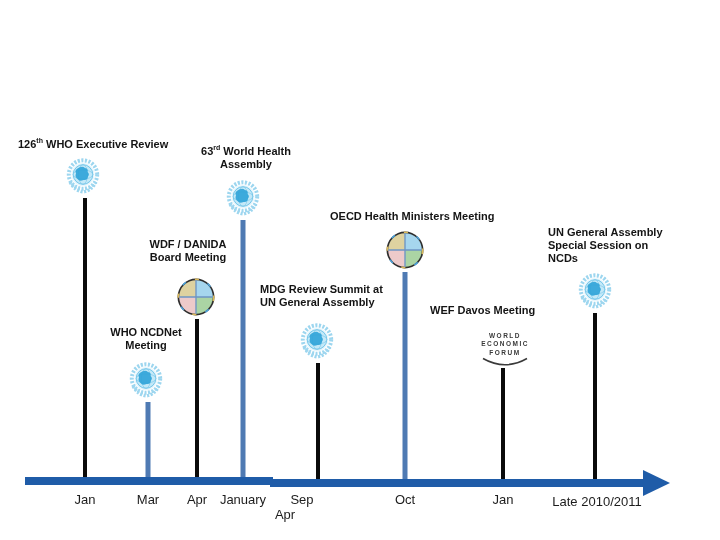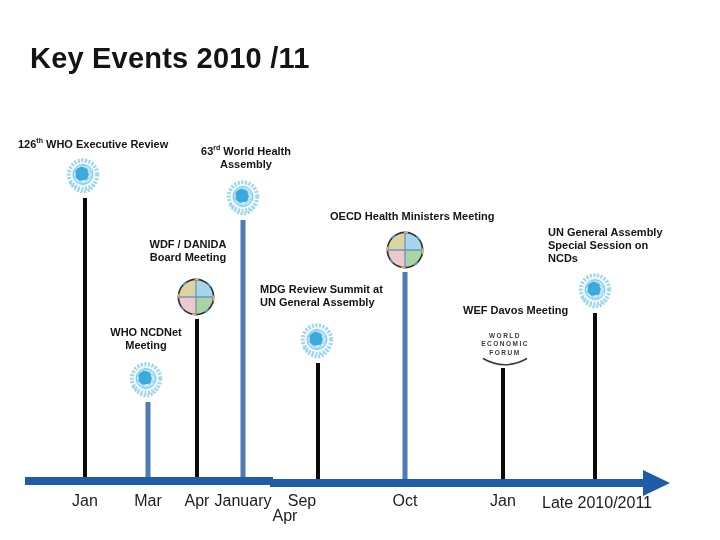--- a/index.html
+++ b/index.html
@@ -41,7 +41,6 @@
 
 <div class="slide">
 
-  <h1 class="title">Key Events 2010 /11</h1>
 
   <div>
     <div class="label nowrap" style="left:18px;top:138px"><span>126</span><sup>th</sup><span> WHO Executive Review</span></div>

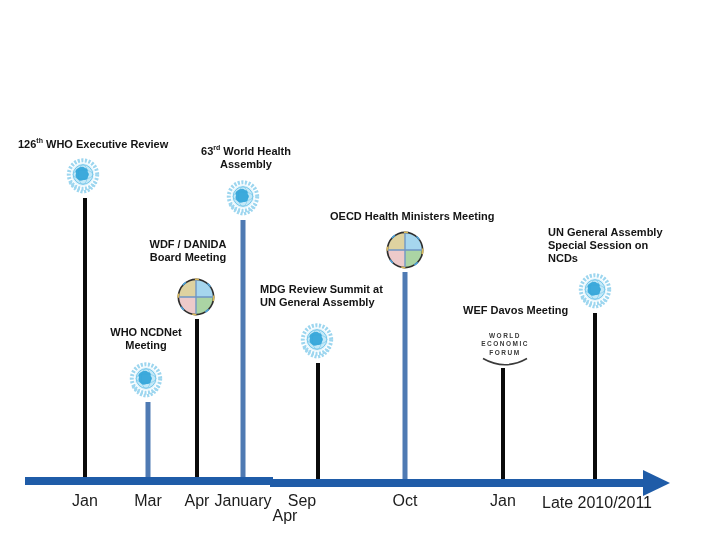--- a/index.html
+++ b/index.html
@@ -165,7 +165,7 @@
   </div>
 
   <div>
-    <div class="label nowrap" style="left:463px;top:304px">WEF Davos Meeting</div>
+    <div class="label nowrap" style="left:430px;top:304px">WEF Davos Meeting</div>
     <div class="wef-logo" style="left:470px;top:332px;width:70px">
       <span class="l">WORLD</span>
       <span class="l">ECONOMIC</span>

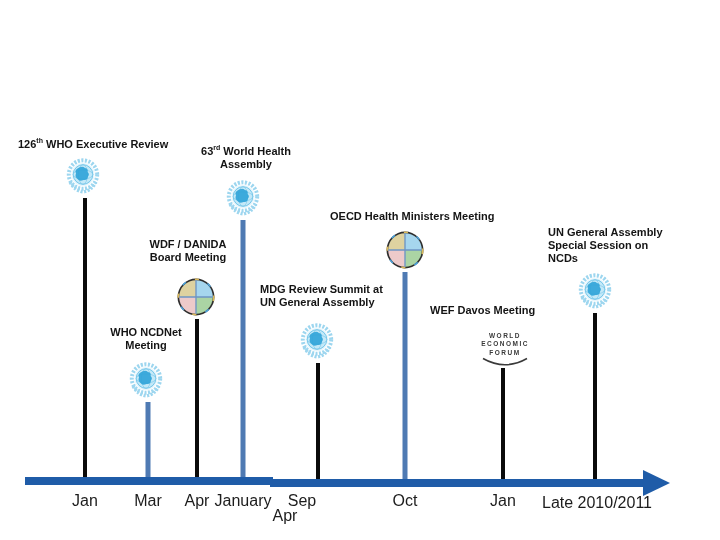--- a/index.html
+++ b/index.html
@@ -29,7 +29,7 @@
                 border-left:27px solid #1f5ca8; }
 
   .month { position:absolute; top:492px; transform:translateX(-50%);
-           font-size:16px; color:#1c1c1c; white-space:nowrap; }
+           font-size:13px; color:#1c1c1c; white-space:nowrap; }
 
   .wef-logo { position:absolute; text-align:center; color:#3a3a3a; }
   .wef-logo .l { display:block; font-size:6.5px; font-weight:bold;

